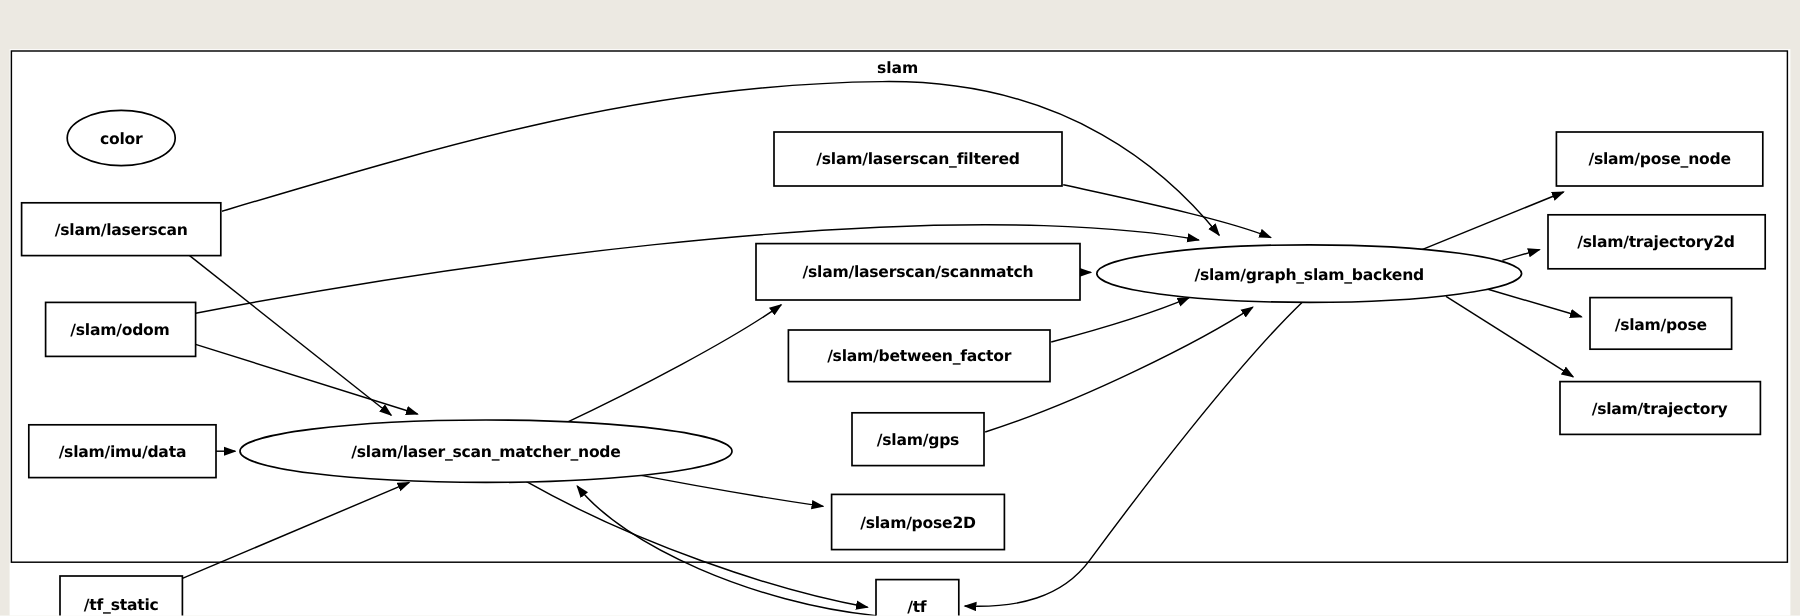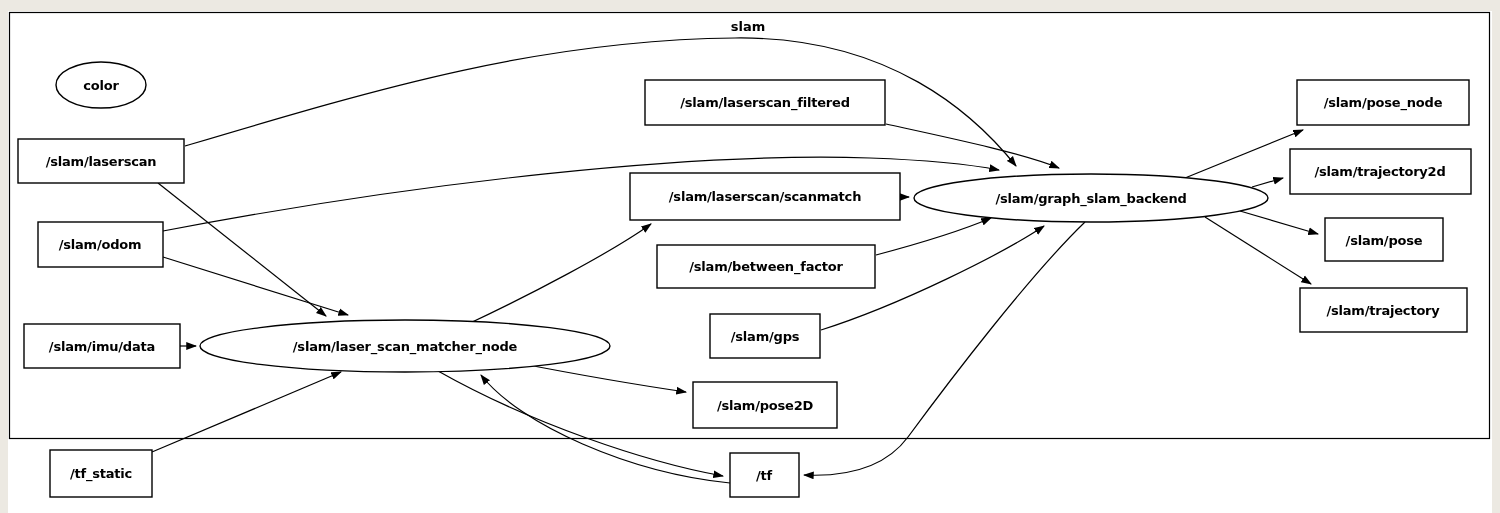--- a/index.html
+++ b/index.html
@@ -9,7 +9,7 @@
     font-family: "DejaVu Sans", "Liberation Sans", sans-serif;
     overflow: hidden;
   }
-  .stage { position: relative; width: 1500px; height: 428px; }
+  .stage { position: relative; width: 1500px; height: 428px; margin-top: 30px; }
   svg { display: block; }
   .canvas-bg { fill: #ffffff; }
   .cluster-border { fill: none; stroke: #000000; stroke-width: 1.2; }

